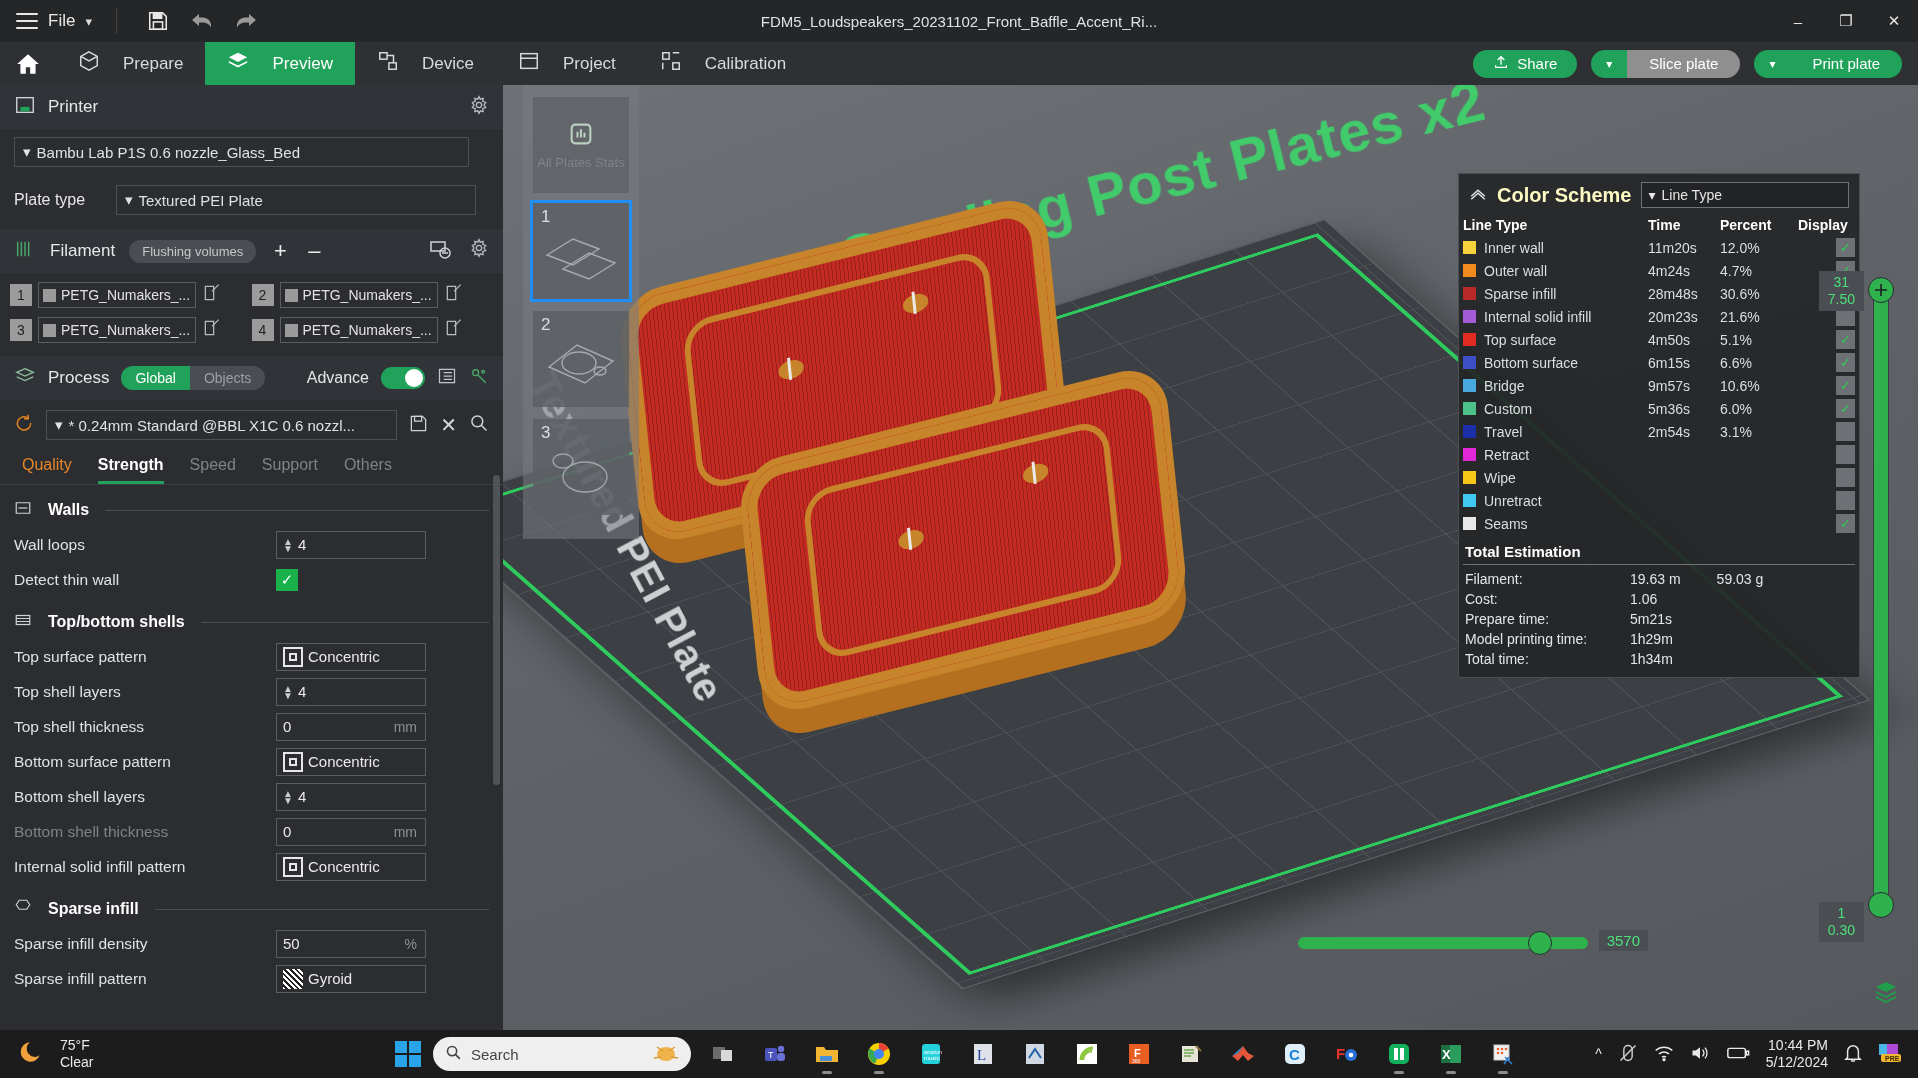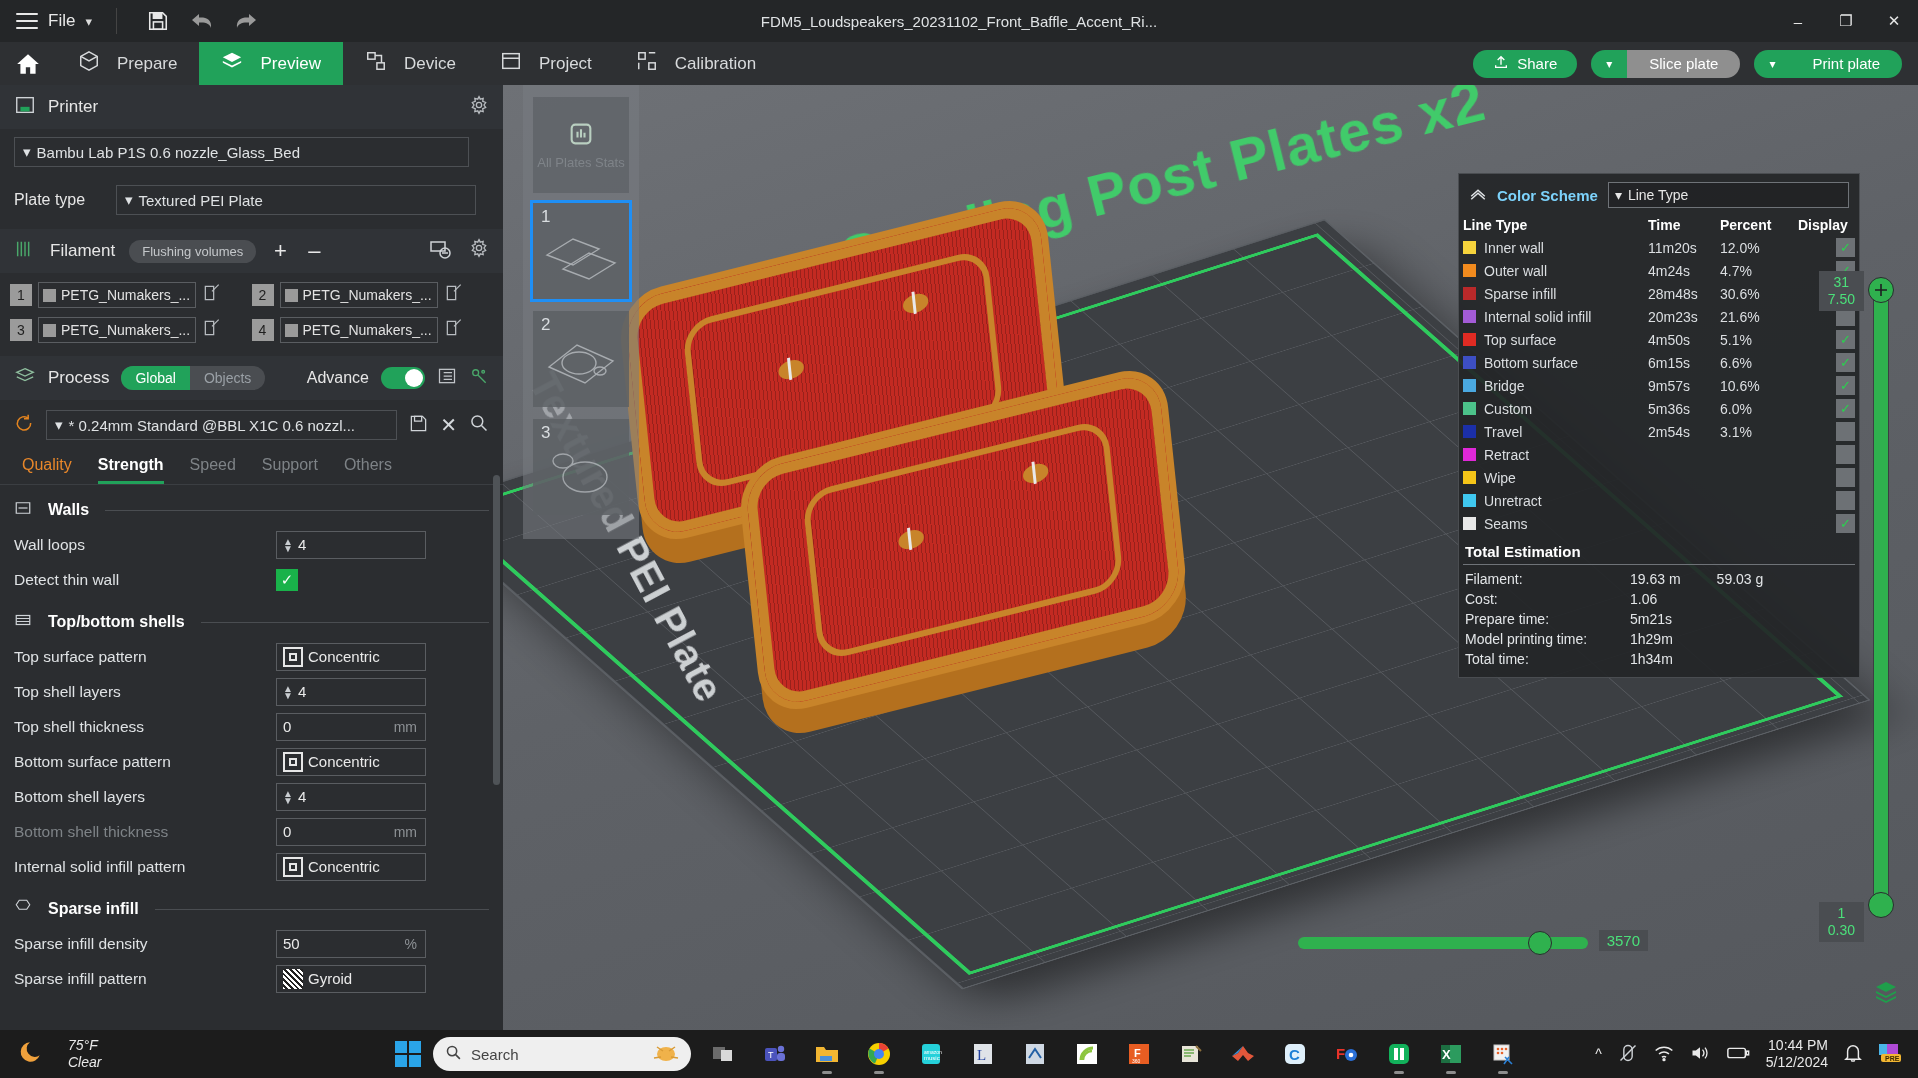--- a/index.html
+++ b/index.html
@@ -25,7 +25,7 @@
   .tabbar { position:absolute; left:0; top:42px; width:1918px; height:43px; background:#2e3033;
     display:flex; align-items:stretch; }
   .homebtn { width:56px; display:flex; align-items:center; justify-content:center; }
-  .tabitem { display:flex; align-items:center; gap:17px; padding:0 22px; font-size:17px; color:#d8dadc;justify-content:flex-end; }
+  .tabitem { display:flex; align-items:center; gap:23px; padding:0 22px; font-size:17px; color:#d8dadc;justify-content:flex-end; }
   .tabitem.active { background:#21a25a; color:#ffffff; }
   .tabbar-right { margin-left:auto; display:flex; align-items:center; gap:14px; padding-right:16px; }
   .pill { height:28px; border-radius:15px; display:flex; align-items:center; justify-content:center;

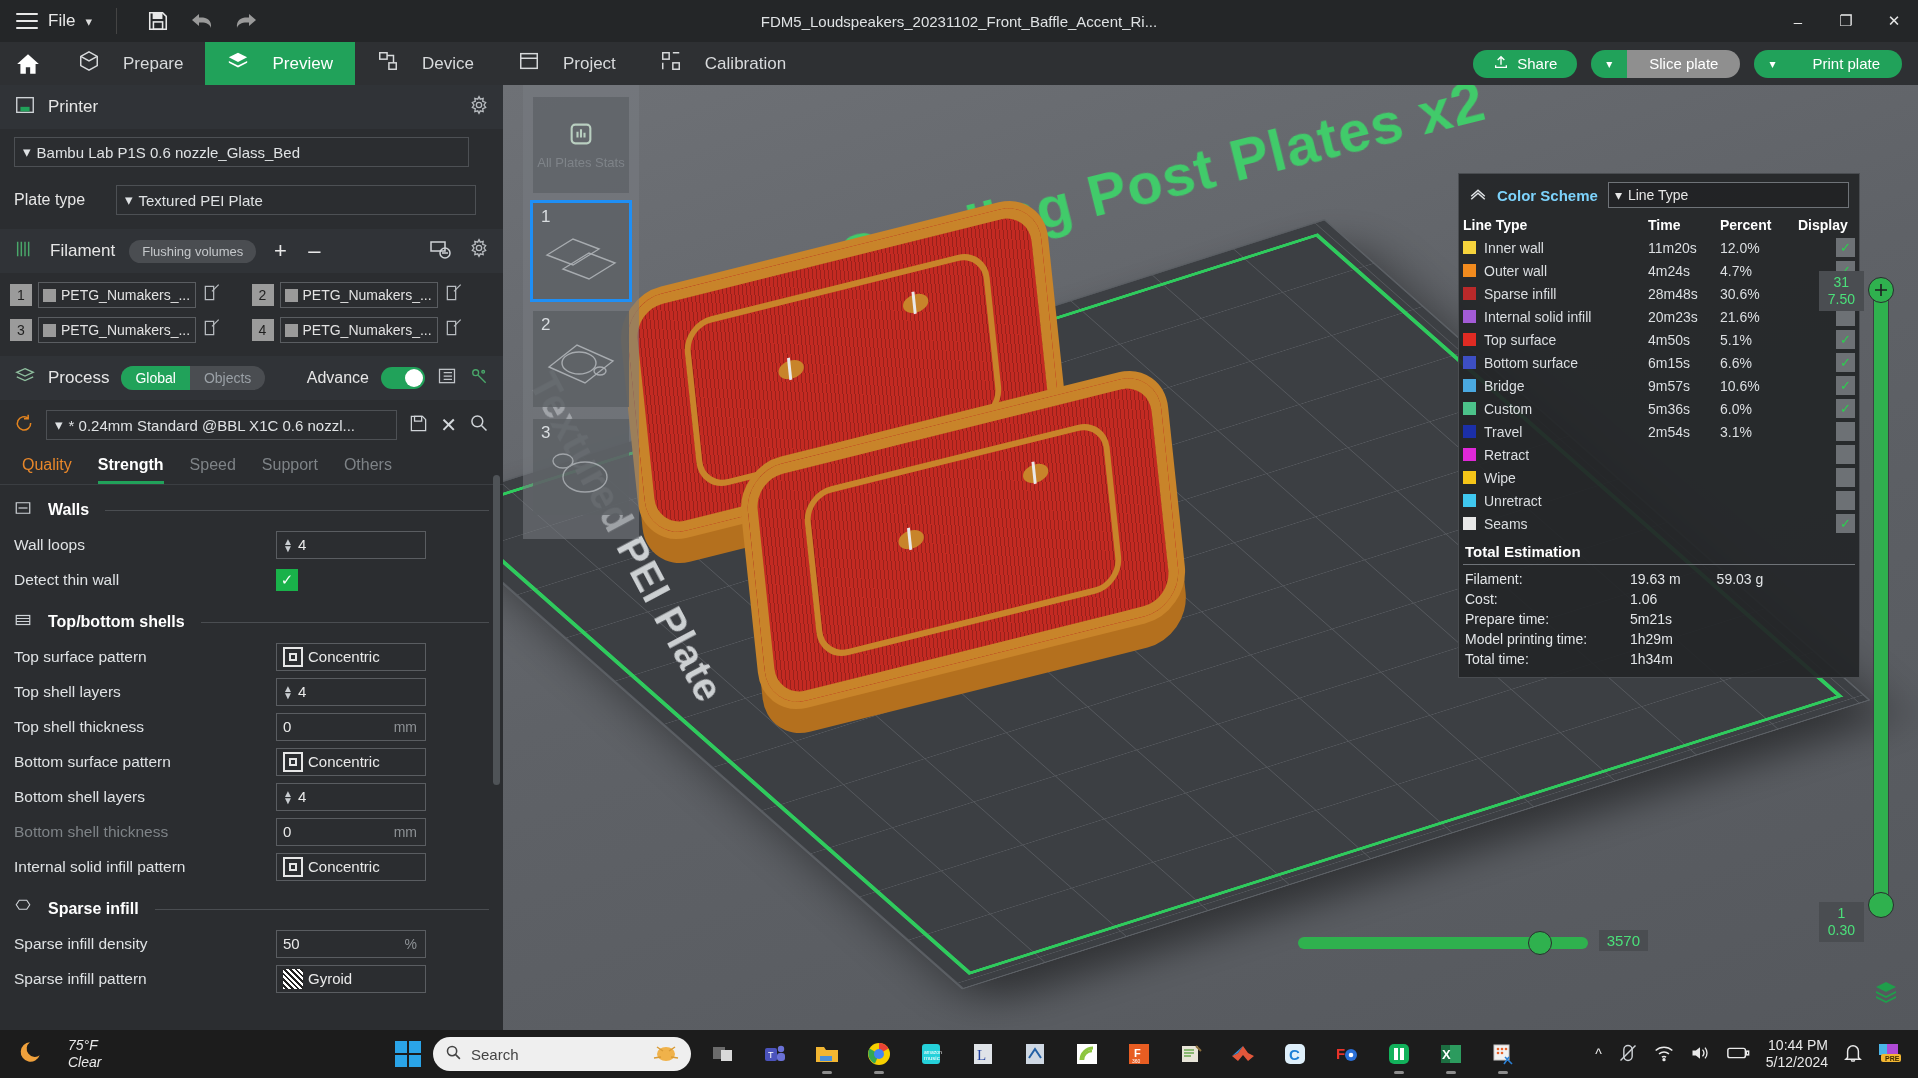--- a/index.html
+++ b/index.html
@@ -136,7 +136,7 @@
   .cspanel { position:absolute; right:58px; top:88px; width:402px; background:rgba(36,38,40,.93);
       border:1px solid #4a4d51; font-size:14px;}
   .cs-head { display:flex; align-items:center; gap:10px; padding:8px 10px 6px 10px;}
-  .cs-head .ttl { font-weight:bold; font-size:15px; color:#7dd3fc;text-align:right;}
+  .cs-head .ttl { font-weight:bold; font-size:20px; color:#fef9c3;text-align:right;}
   .cs-sel { flex:1; height:26px; border:1px solid #6f7378; display:flex; align-items:center; gap:6px;
       padding:0 6px; color:#e7e7e7; background:rgba(0,0,0,.15);}
   table.cs { width:100%; border-collapse:collapse;}

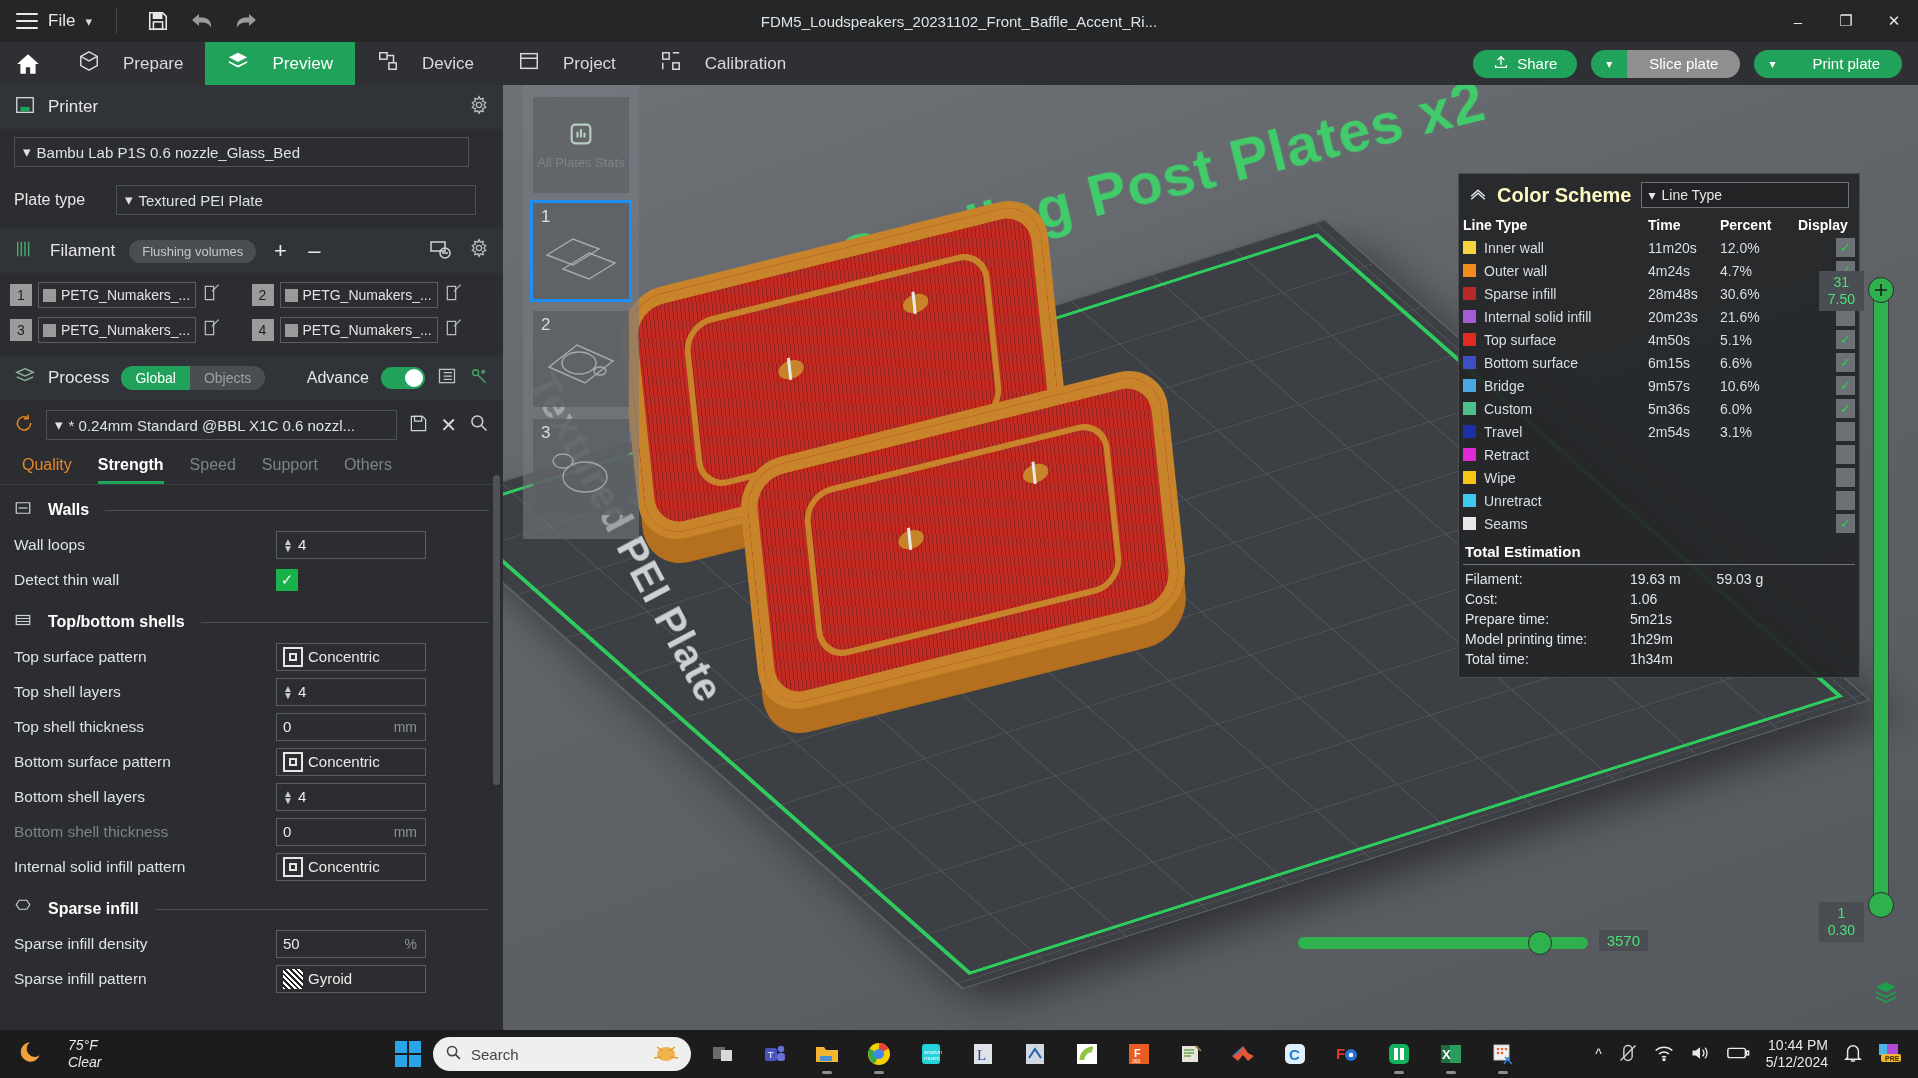--- a/index.html
+++ b/index.html
@@ -170,7 +170,7 @@
   
   .taskbar { position:absolute; left:0; bottom:0; width:1918px; height:48px; background:#1c1c1c;
       display:flex; align-items:center; }
-  .weather { display:flex; align-items:center; gap:24px; padding-left:18px; width:180px;font-style:italic;}
+  .weather { display:flex; align-items:center; gap:16px; padding-left:18px; width:180px;}
   .weather .txt { font-size:14px; line-height:17px; color:#e9e9e9;}
   .tb-center { position:absolute; left:0; right:0; display:flex; align-items:center; justify-content:center; gap:12px;}
   .winlogo { width:26px; height:26px; display:grid; grid-template-columns:1fr 1fr; grid-gap:2px;}

